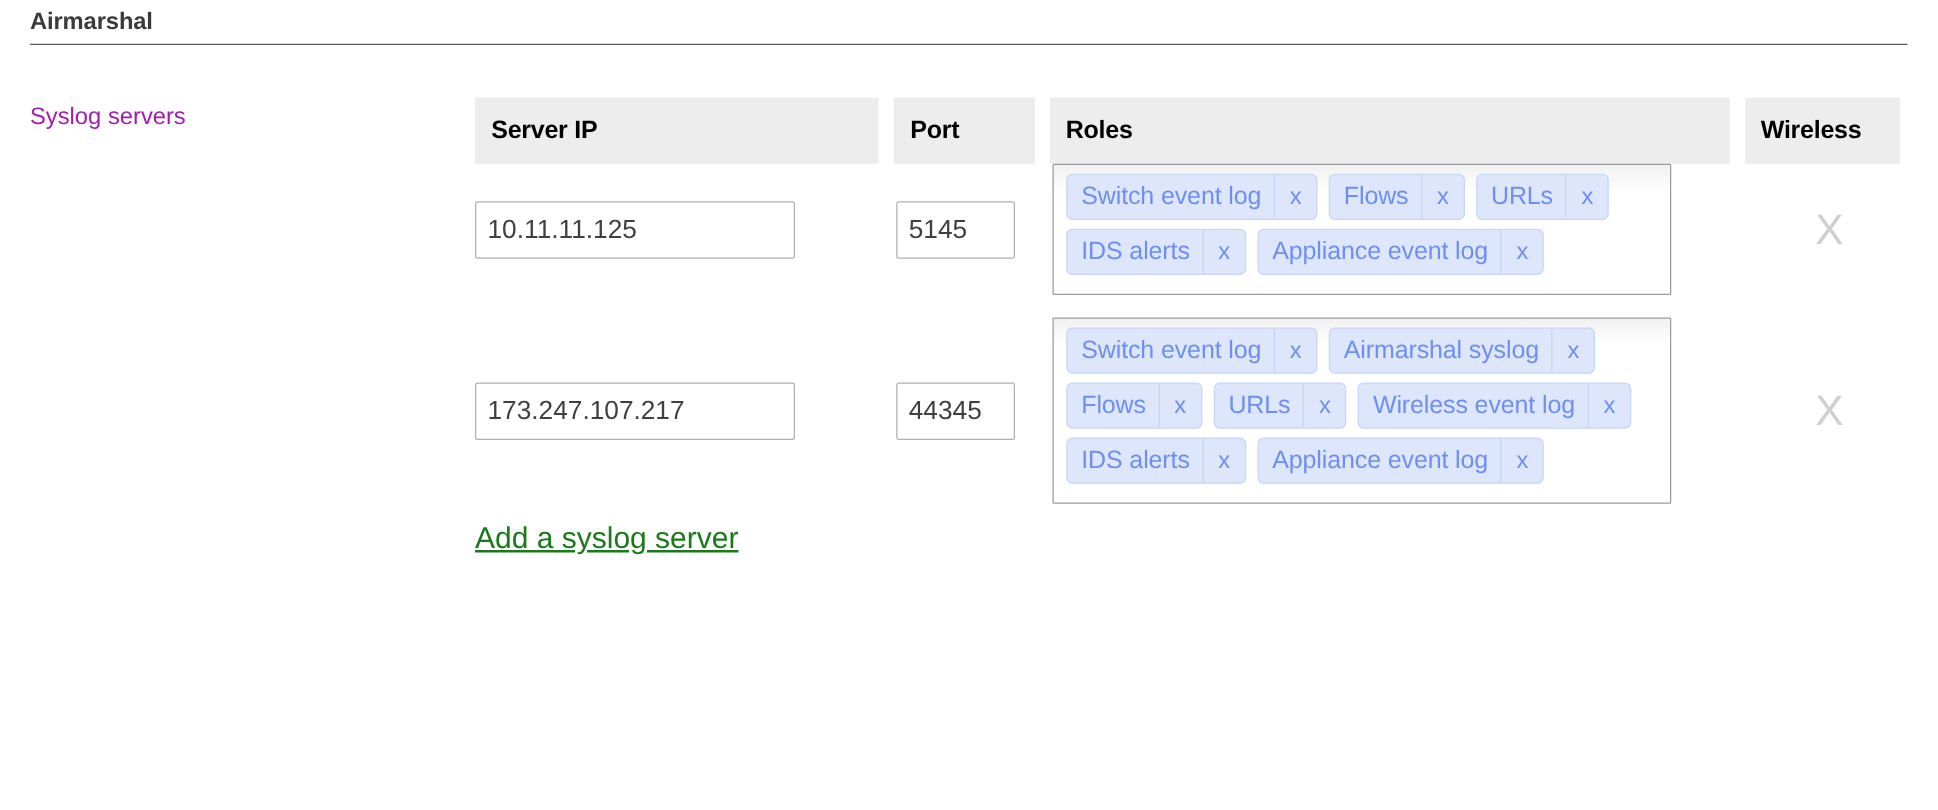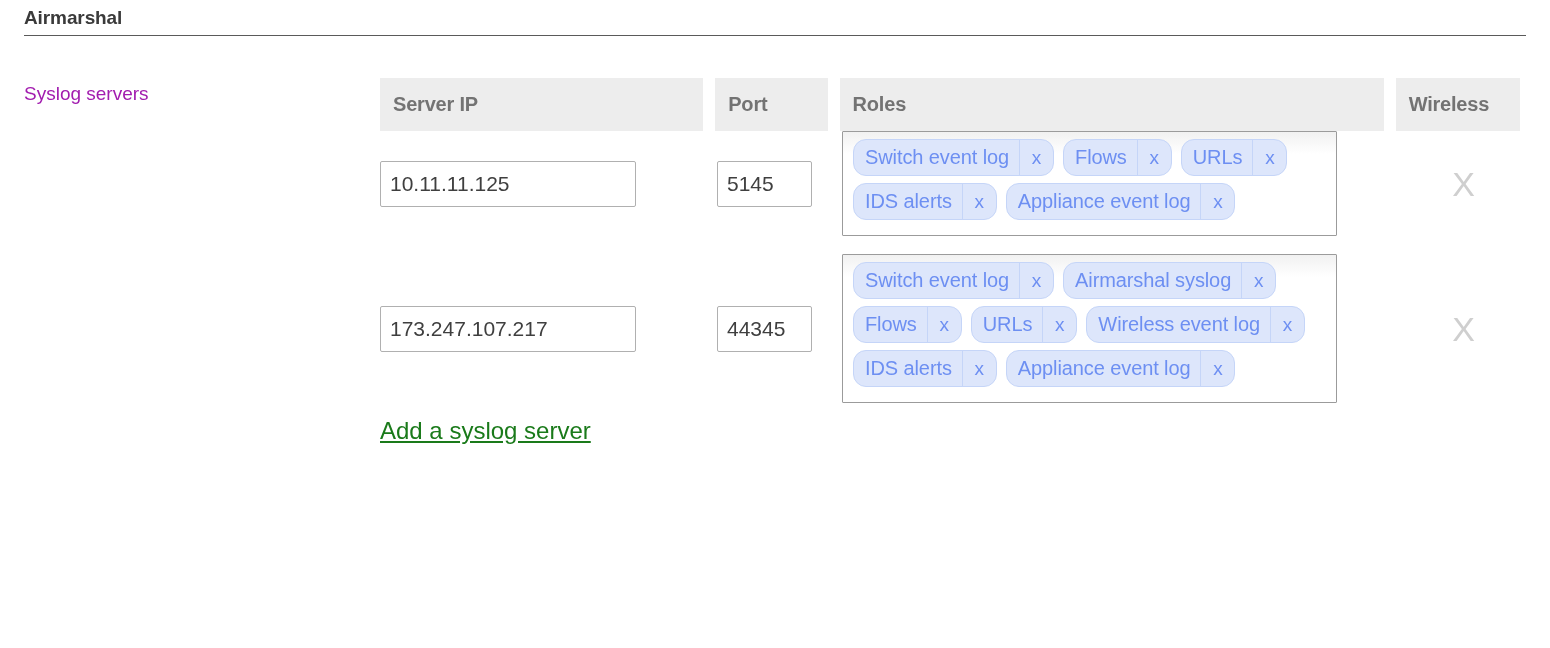--- a/index.html
+++ b/index.html
@@ -72,7 +72,7 @@
     align-items: center;
     font-size: 20px;
     font-weight: bold;
-    color: #737373;
+    color: #000000;
     padding-left: 13px;
     letter-spacing: -0.2px;
   }

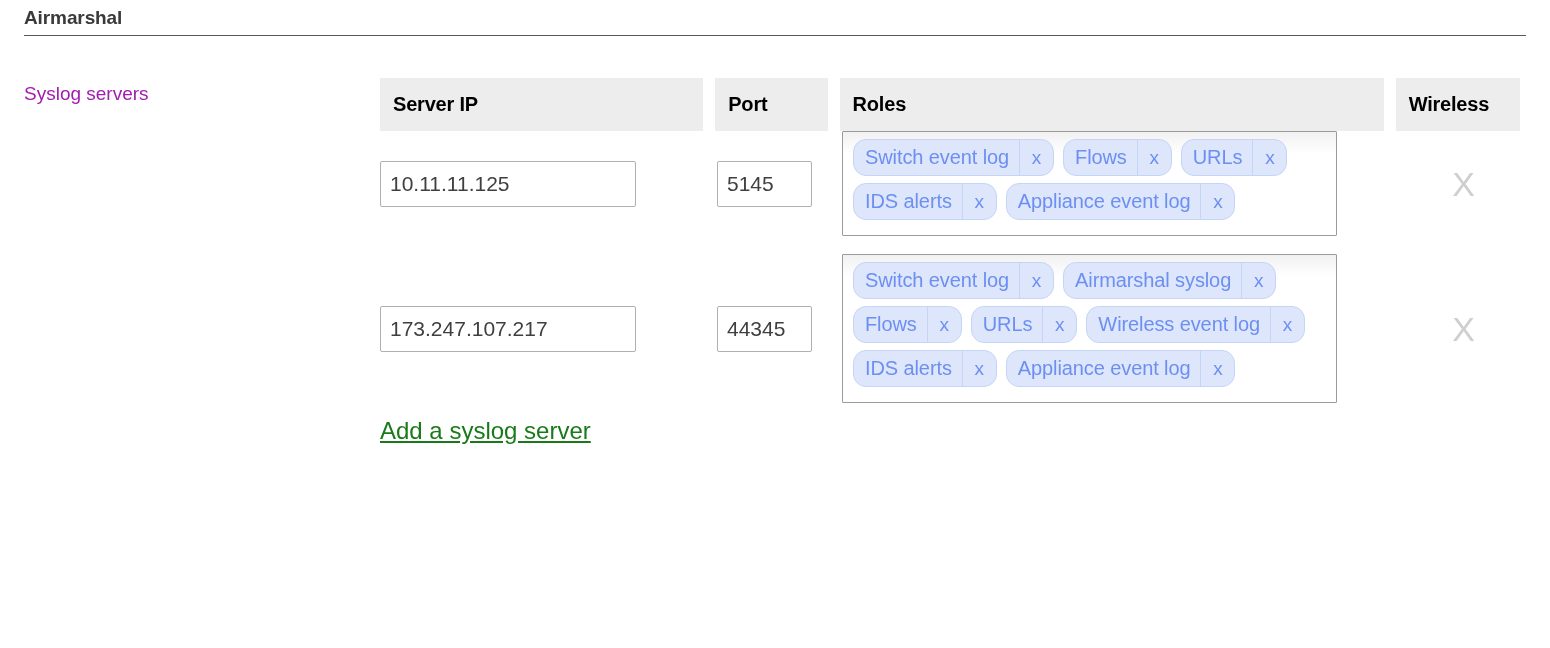--- a/index.html
+++ b/index.html
@@ -131,7 +131,7 @@
     align-items: stretch;
     background: #dde6fb;
     border: 1px solid #c5d5f8;
-    border-radius: 13px;
+    border-radius: 5px;
     margin: 0 9px 7px 0;
     height: 37px;
     overflow: hidden;

